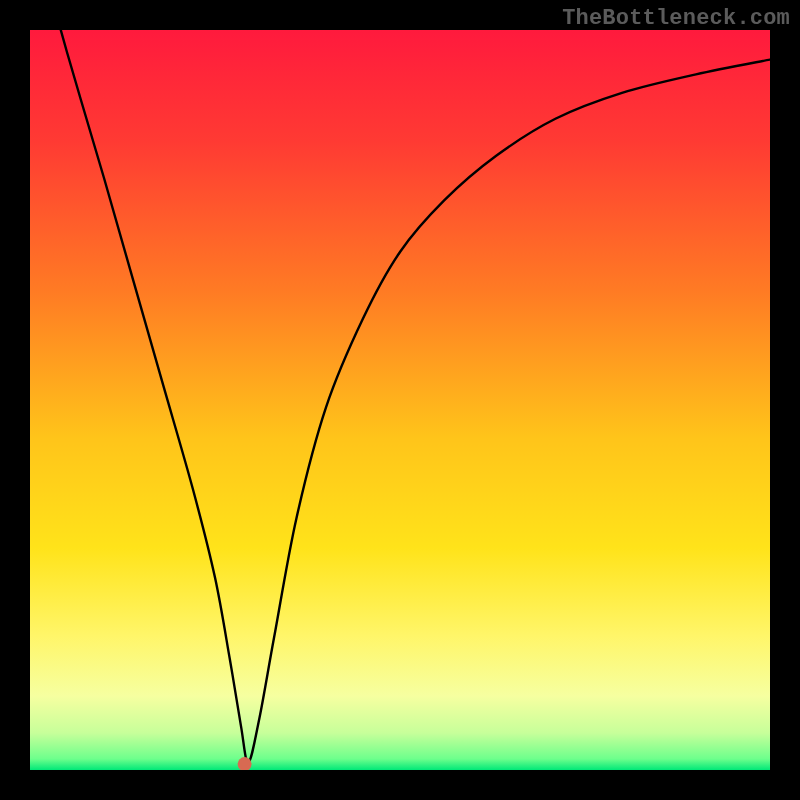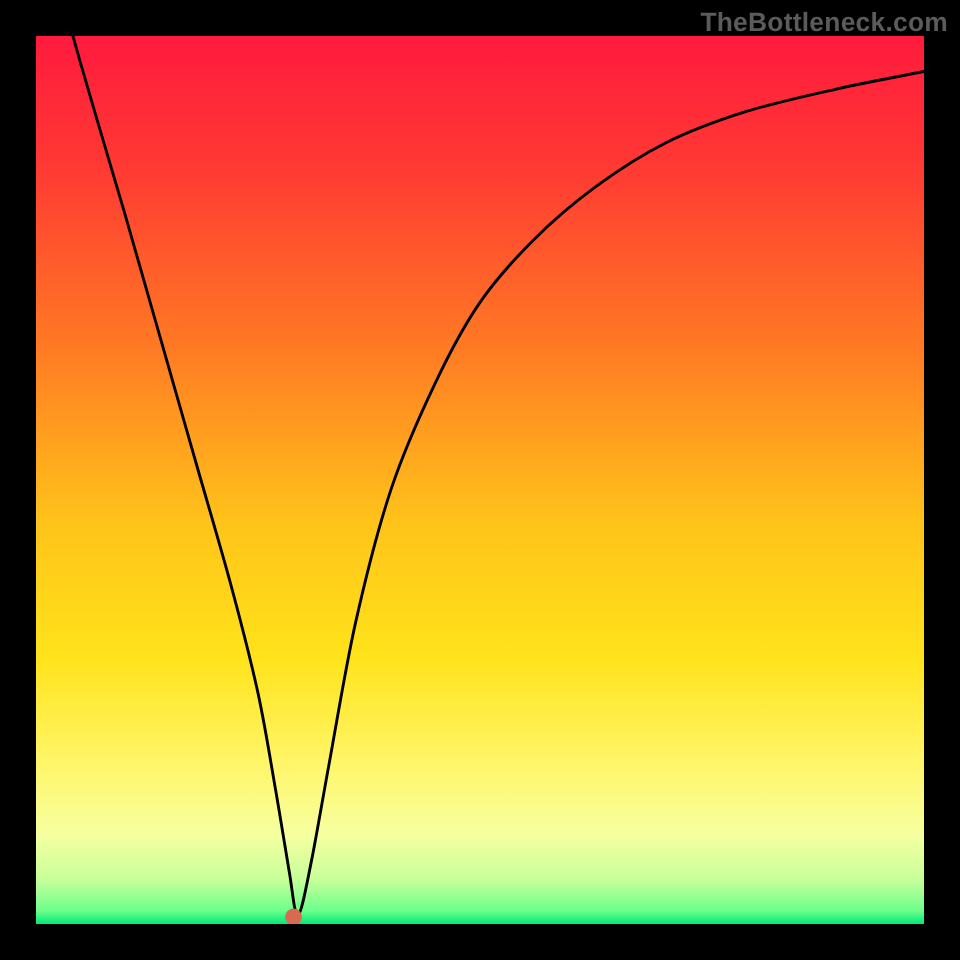--- a/index.html
+++ b/index.html
@@ -33,7 +33,7 @@
     font-size: 22px;
     font-weight: 600;
     letter-spacing: 0.2px;
-    font-family: Liberation Sans, sans-serif;
+    font-family: Liberation Mono, monospace;
   }
   svg {
     display: block;

